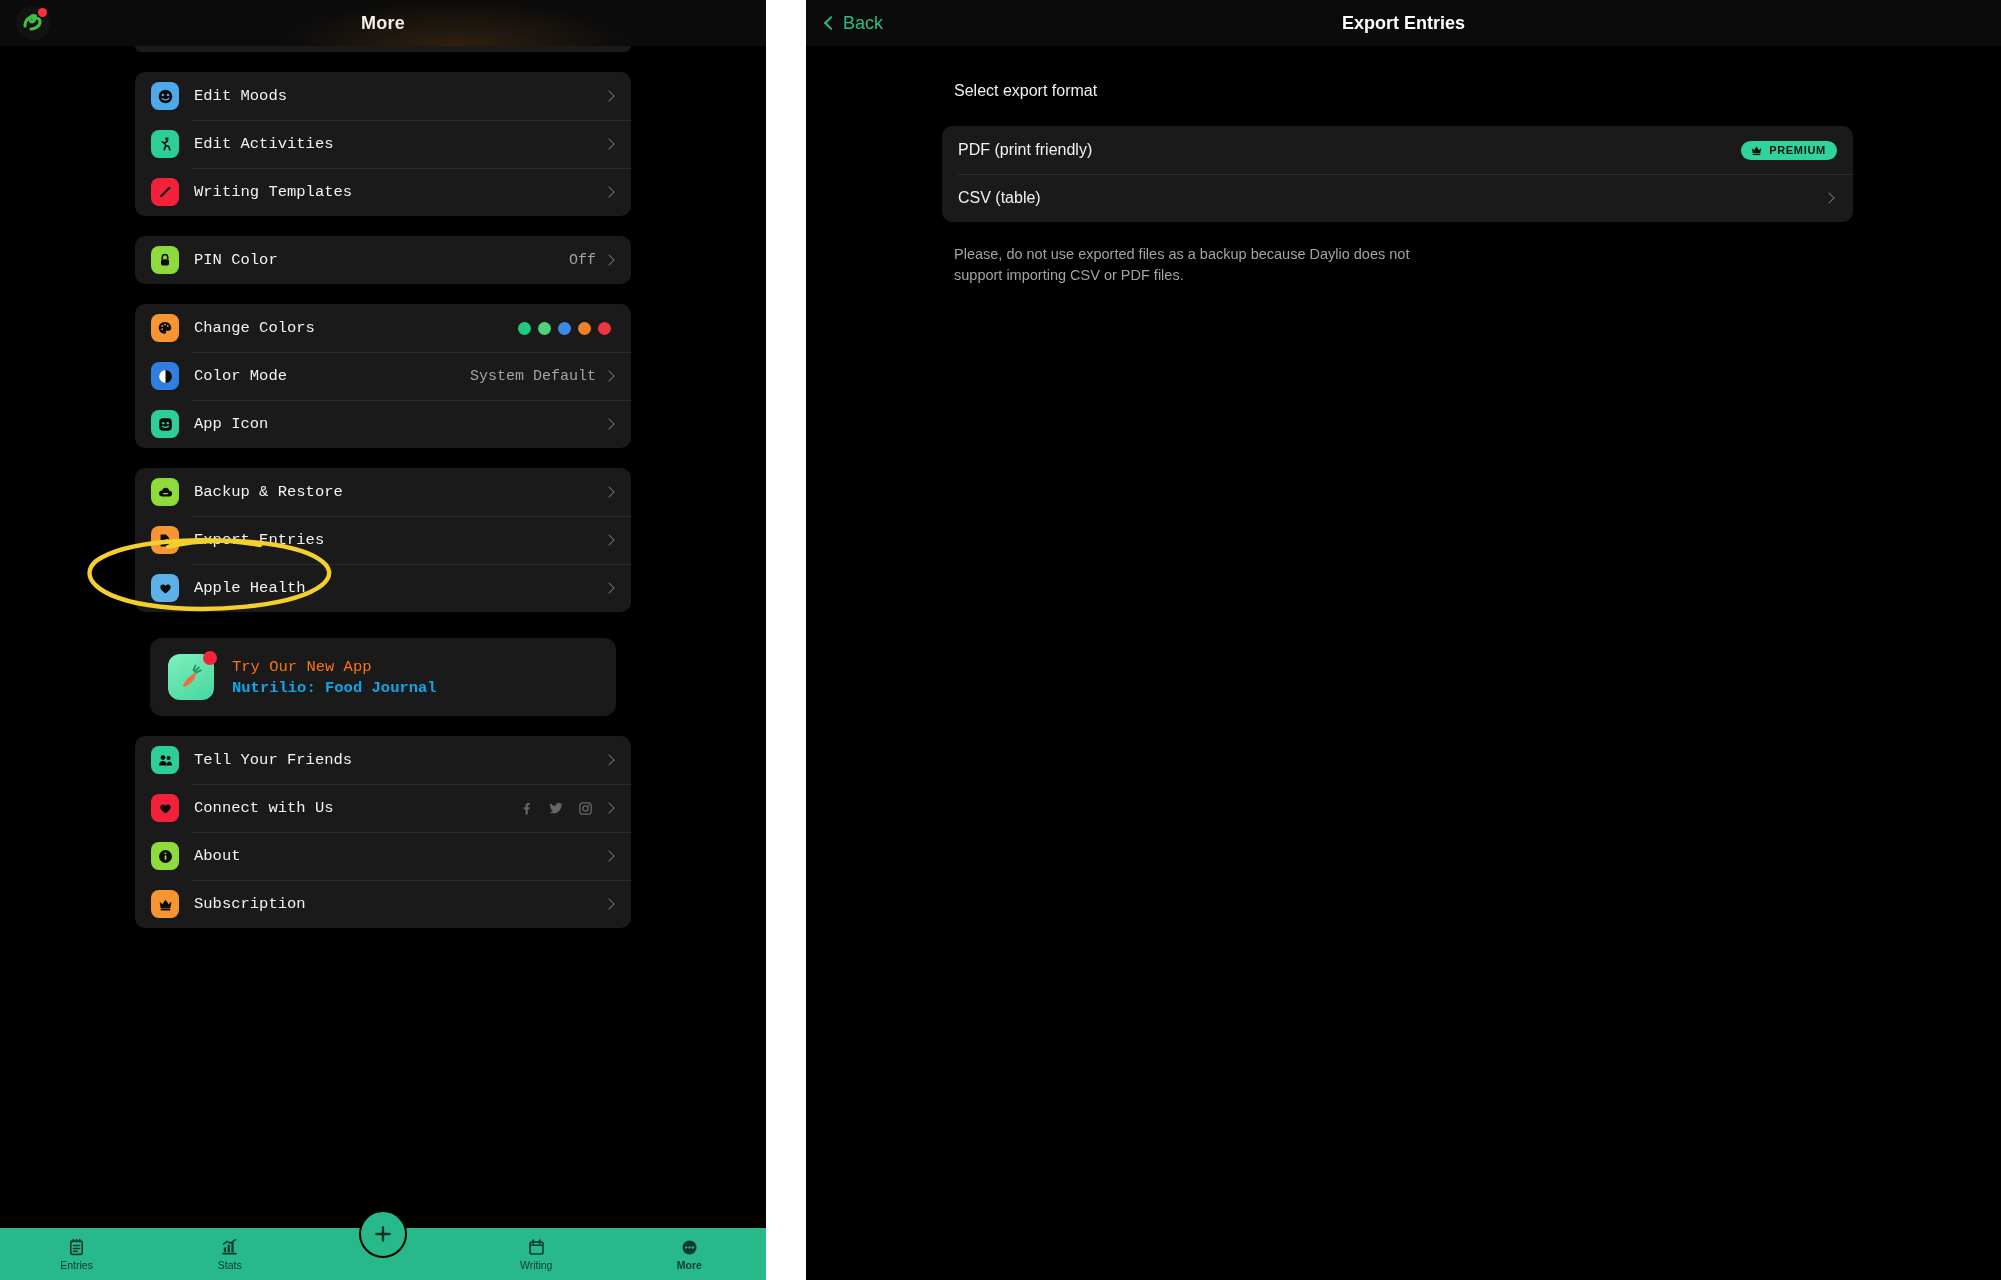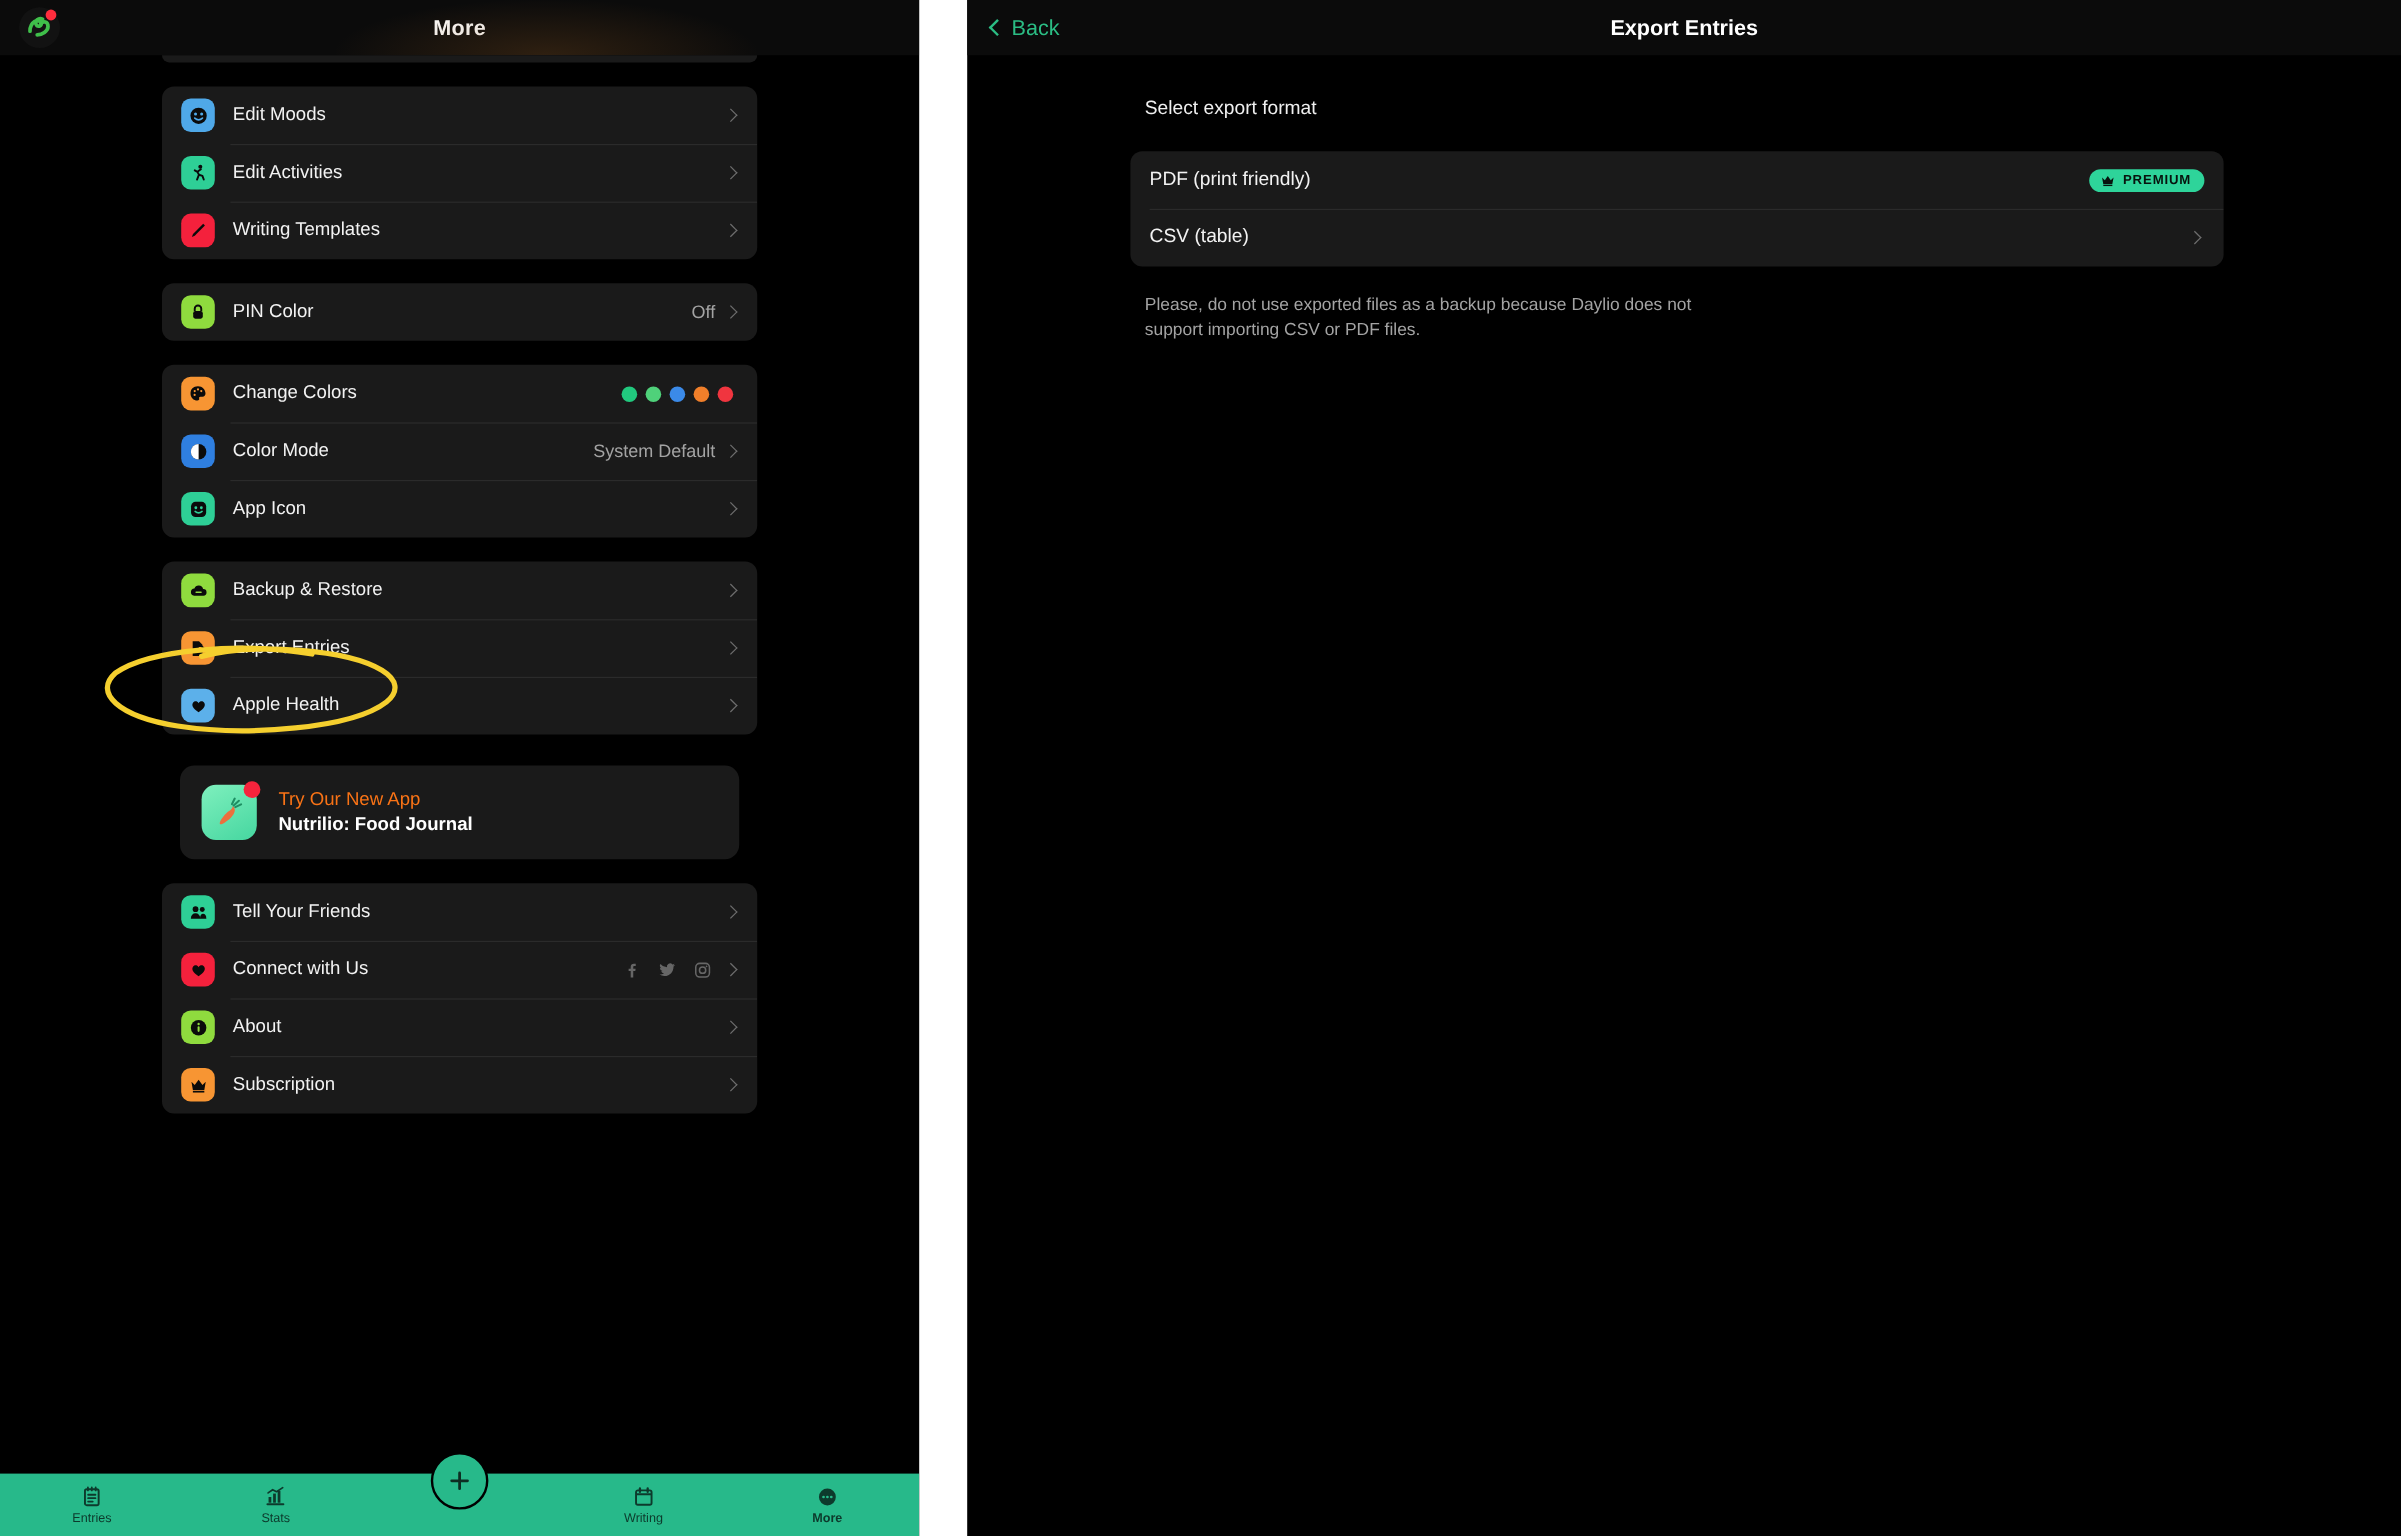--- a/index.html
+++ b/index.html
@@ -50,6 +50,7 @@
     position: relative;
     height: 1234px;
     padding: 0 0 0 0;
+    font-family: Liberation Mono, monospace;
   }
   .top-partial {
     margin: 0 135px; height: 6px; background: #1a1a1a;

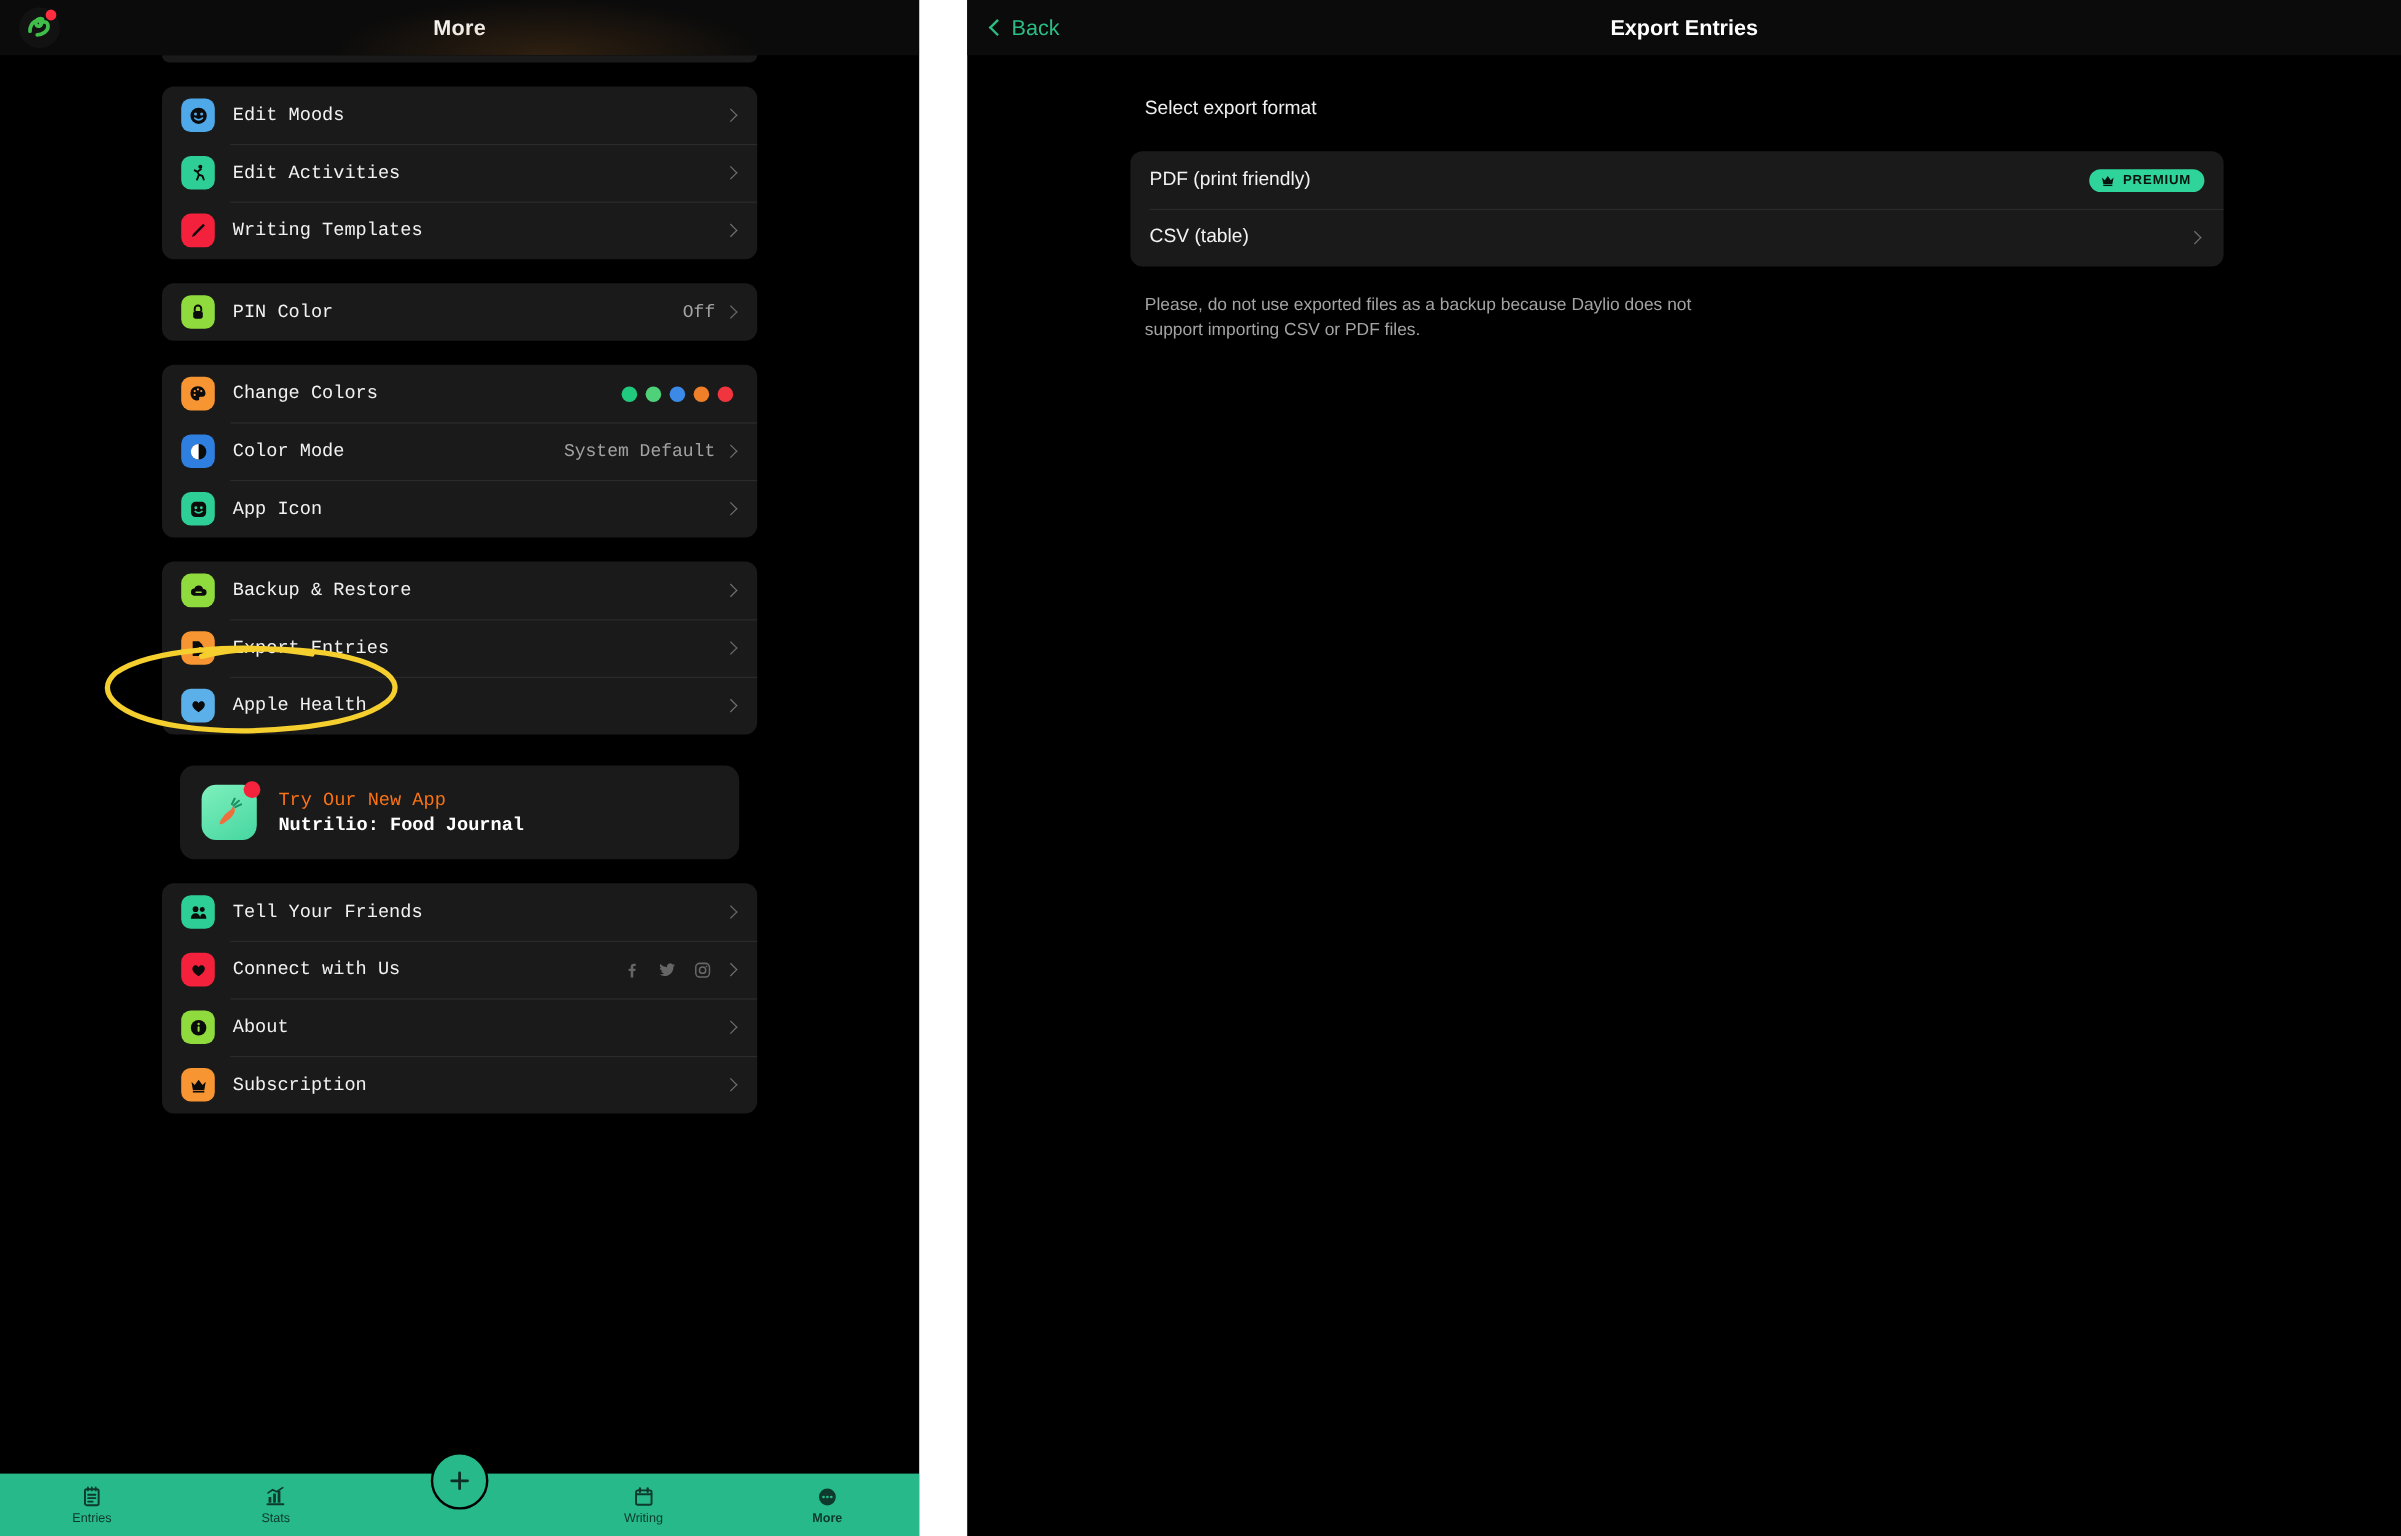--- a/index.html
+++ b/index.html
@@ -108,7 +108,7 @@
     width: 14px; height: 14px; border-radius: 50%; background: #f5243c;
   }
   .promo-l1 { color: #f97316; font-size: 15.5px; margin-bottom: 3px; }
-  .promo-l2 { color: #ffffff; font-size: 15.5px; font-weight: bold; }
+  .promo-l2 { color: #0ea5e9; font-size: 15.5px; font-weight: bold; }
 
   
   .annot {

